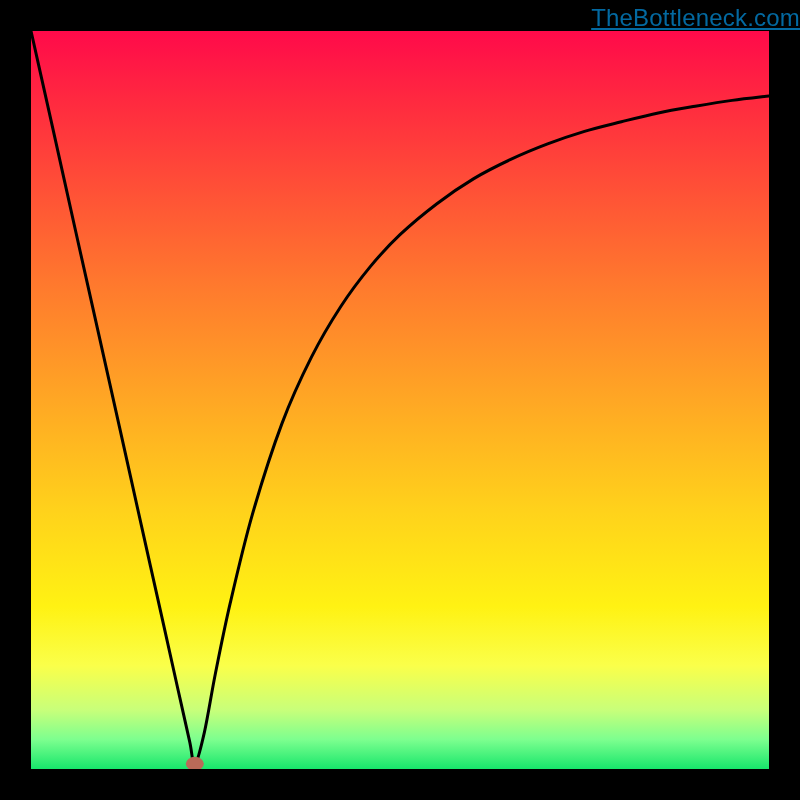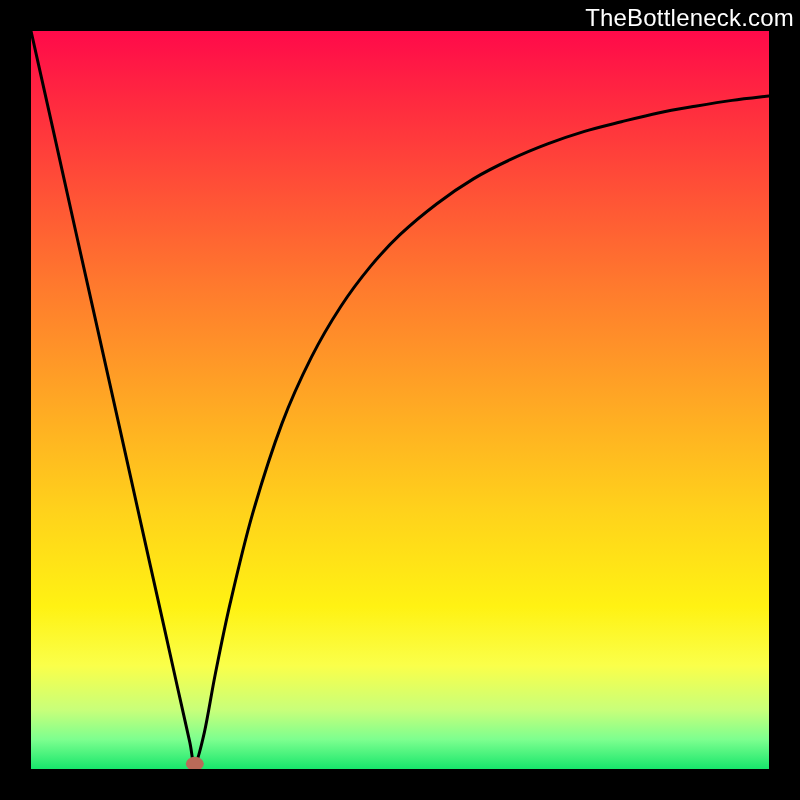--- a/index.html
+++ b/index.html
@@ -29,12 +29,13 @@
   .watermark {
     position: absolute;
     top: 4px;
-    right: 6px;
-    color: #ffffff;
+    right: 0;
+    color: #0369a1;
     font-size: 24px;
     font-weight: 500;
     letter-spacing: 0.2px;
     user-select: none;
+    text-decoration: underline;
   }
 </style>
 </head>

